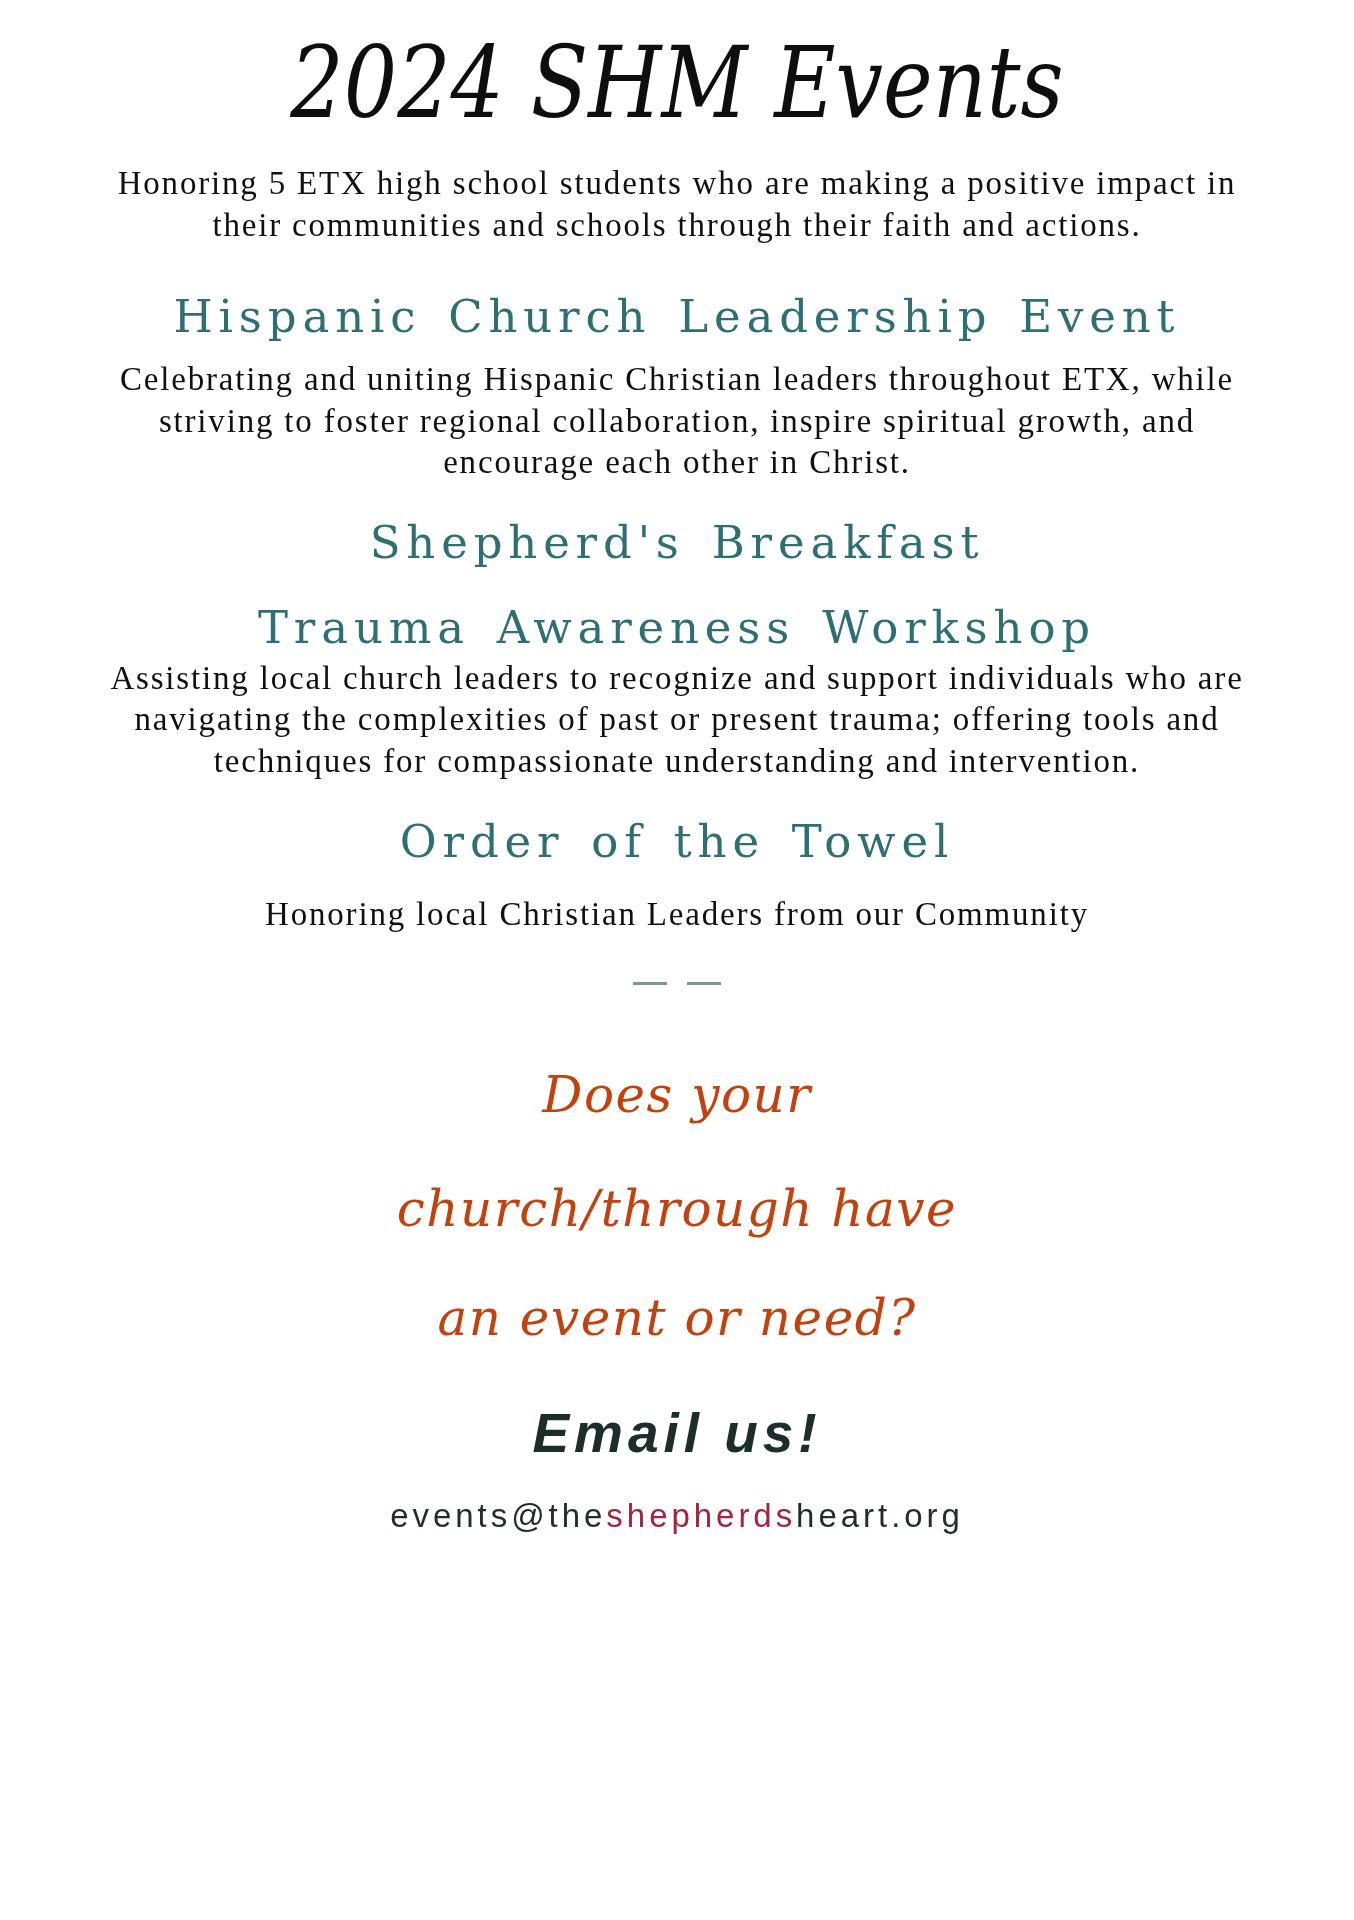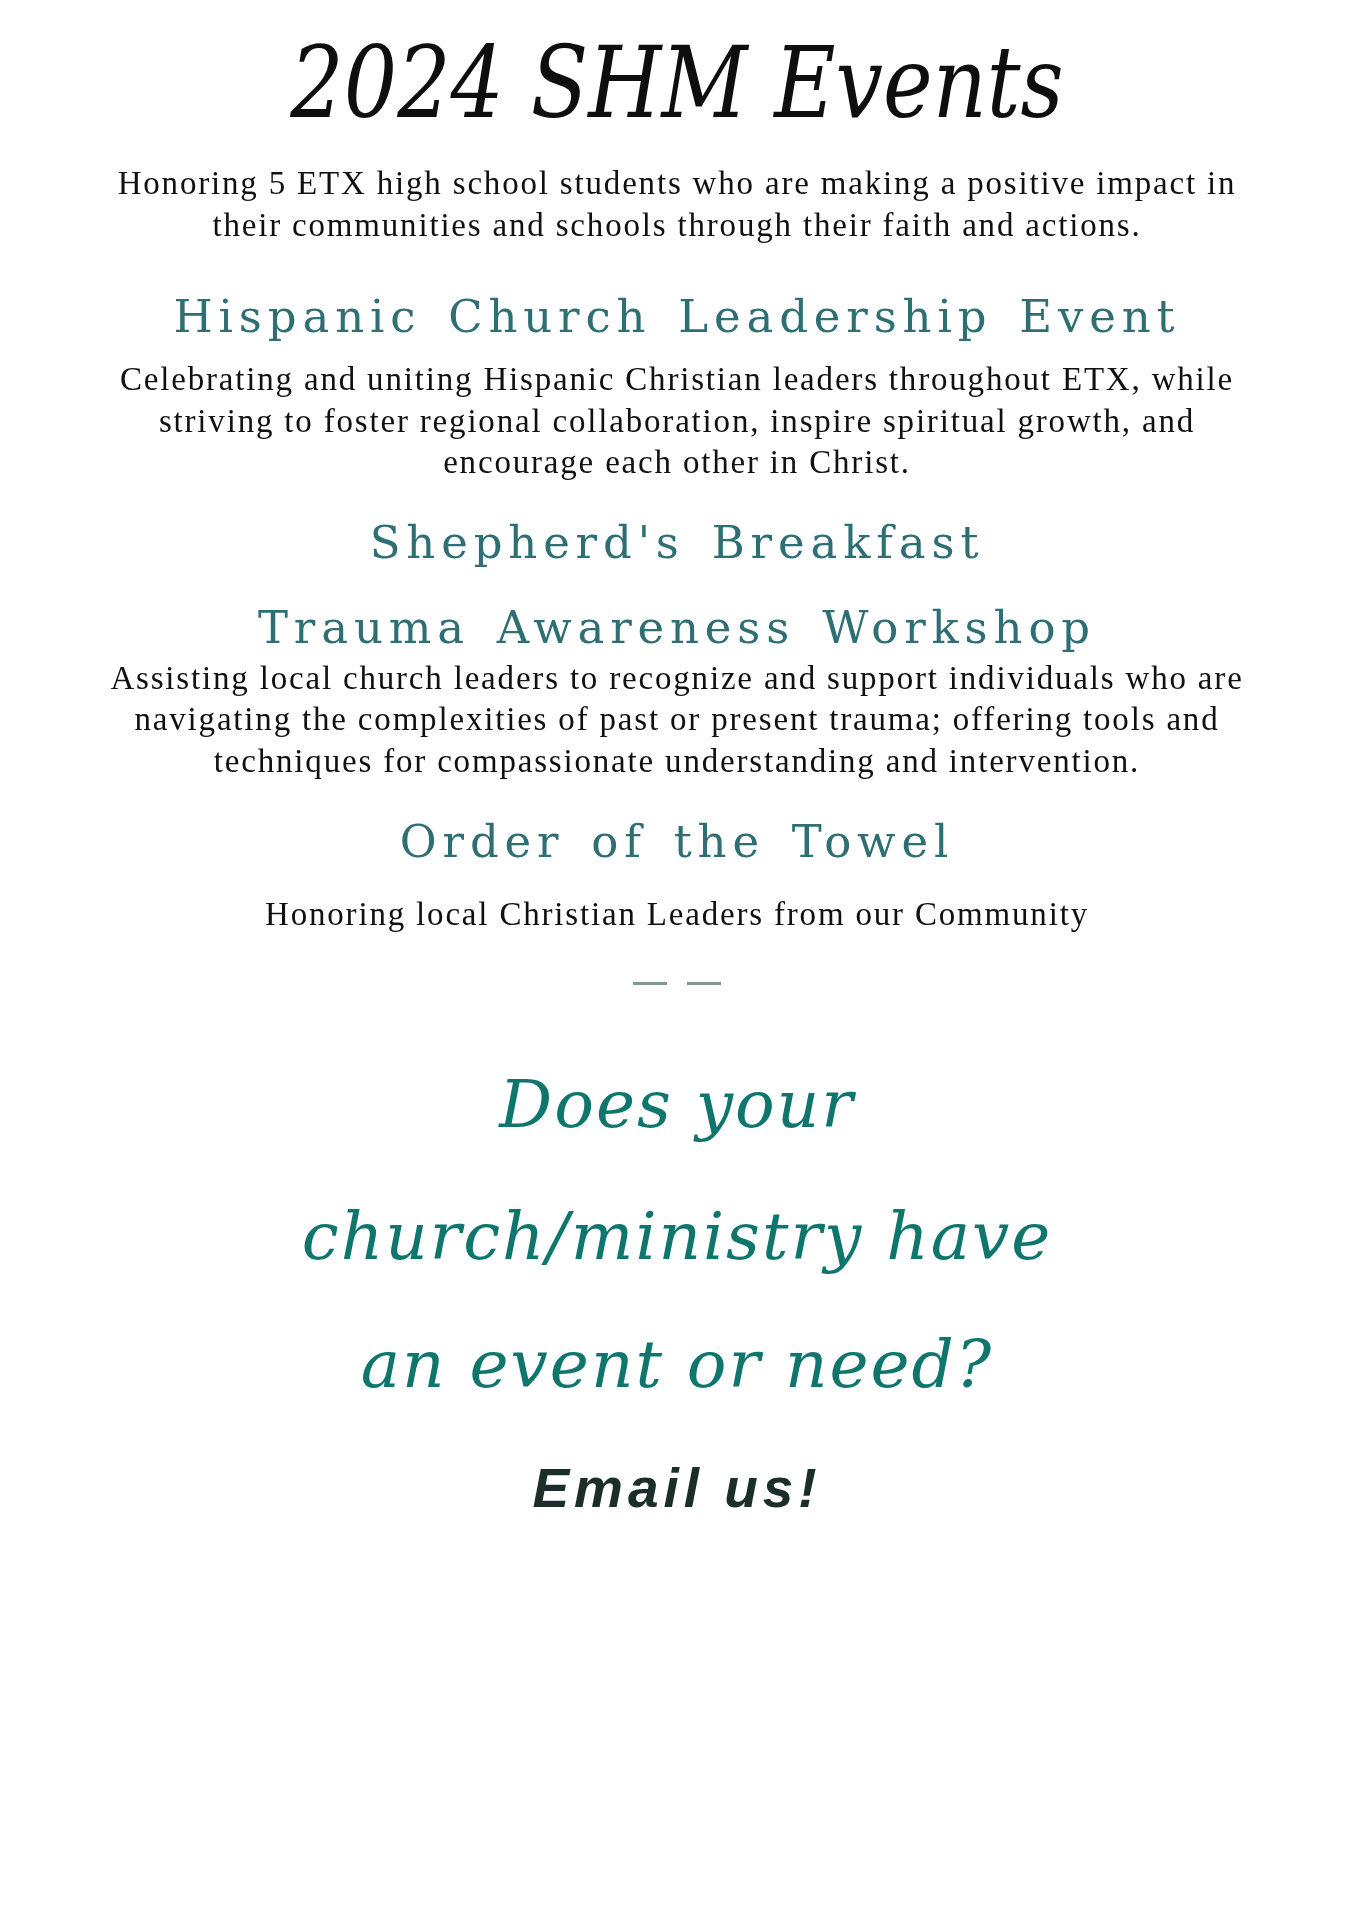--- a/index.html
+++ b/index.html
@@ -74,10 +74,10 @@
     margin: 0 auto;
     font-family: "DejaVu Serif", serif;
     font-style: italic;
-    font-size: 66px;
+    font-size: 50px;
     line-height: 1.15;
     letter-spacing: 0.03em;
-    color: #0f766e;
+    color: #c2410c;
   }
   .mt-s1 { margin-top: 82px; }
   .mt-s2 { margin-top: 56px; }

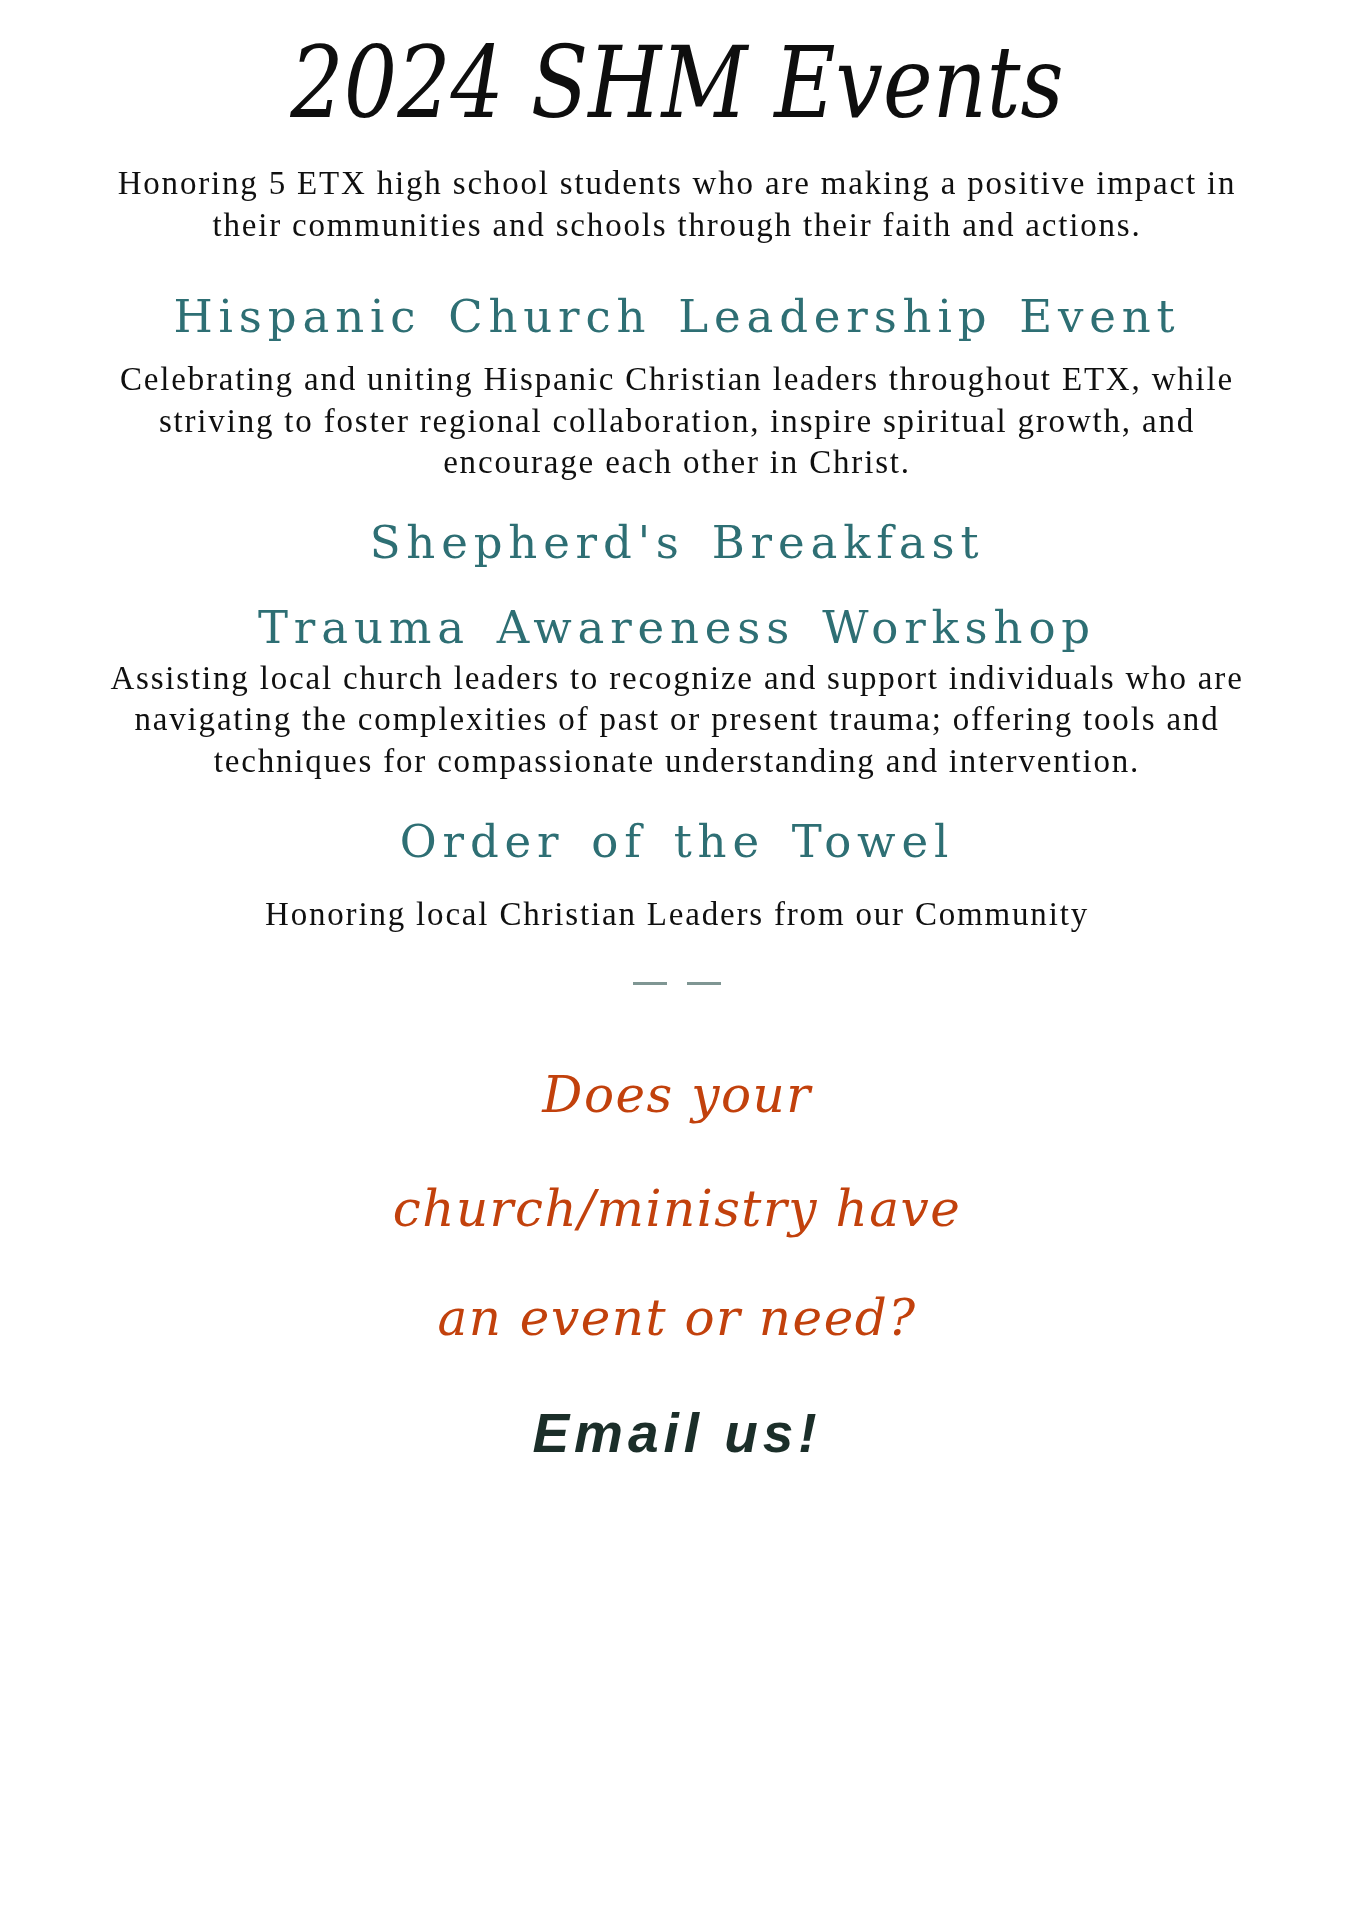--- a/index.html
+++ b/index.html
@@ -130,7 +130,7 @@
   </div>
 
   <p class="script-line mt-s1">Does your</p>
-  <p class="script-line mt-s2">church/ministry have</p>
+  <p class="script-line mt-s2">church/through have</p>
   <p class="script-line mt-s3">an event or need?</p>
 
   <p class="email-heading">Email us!</p>

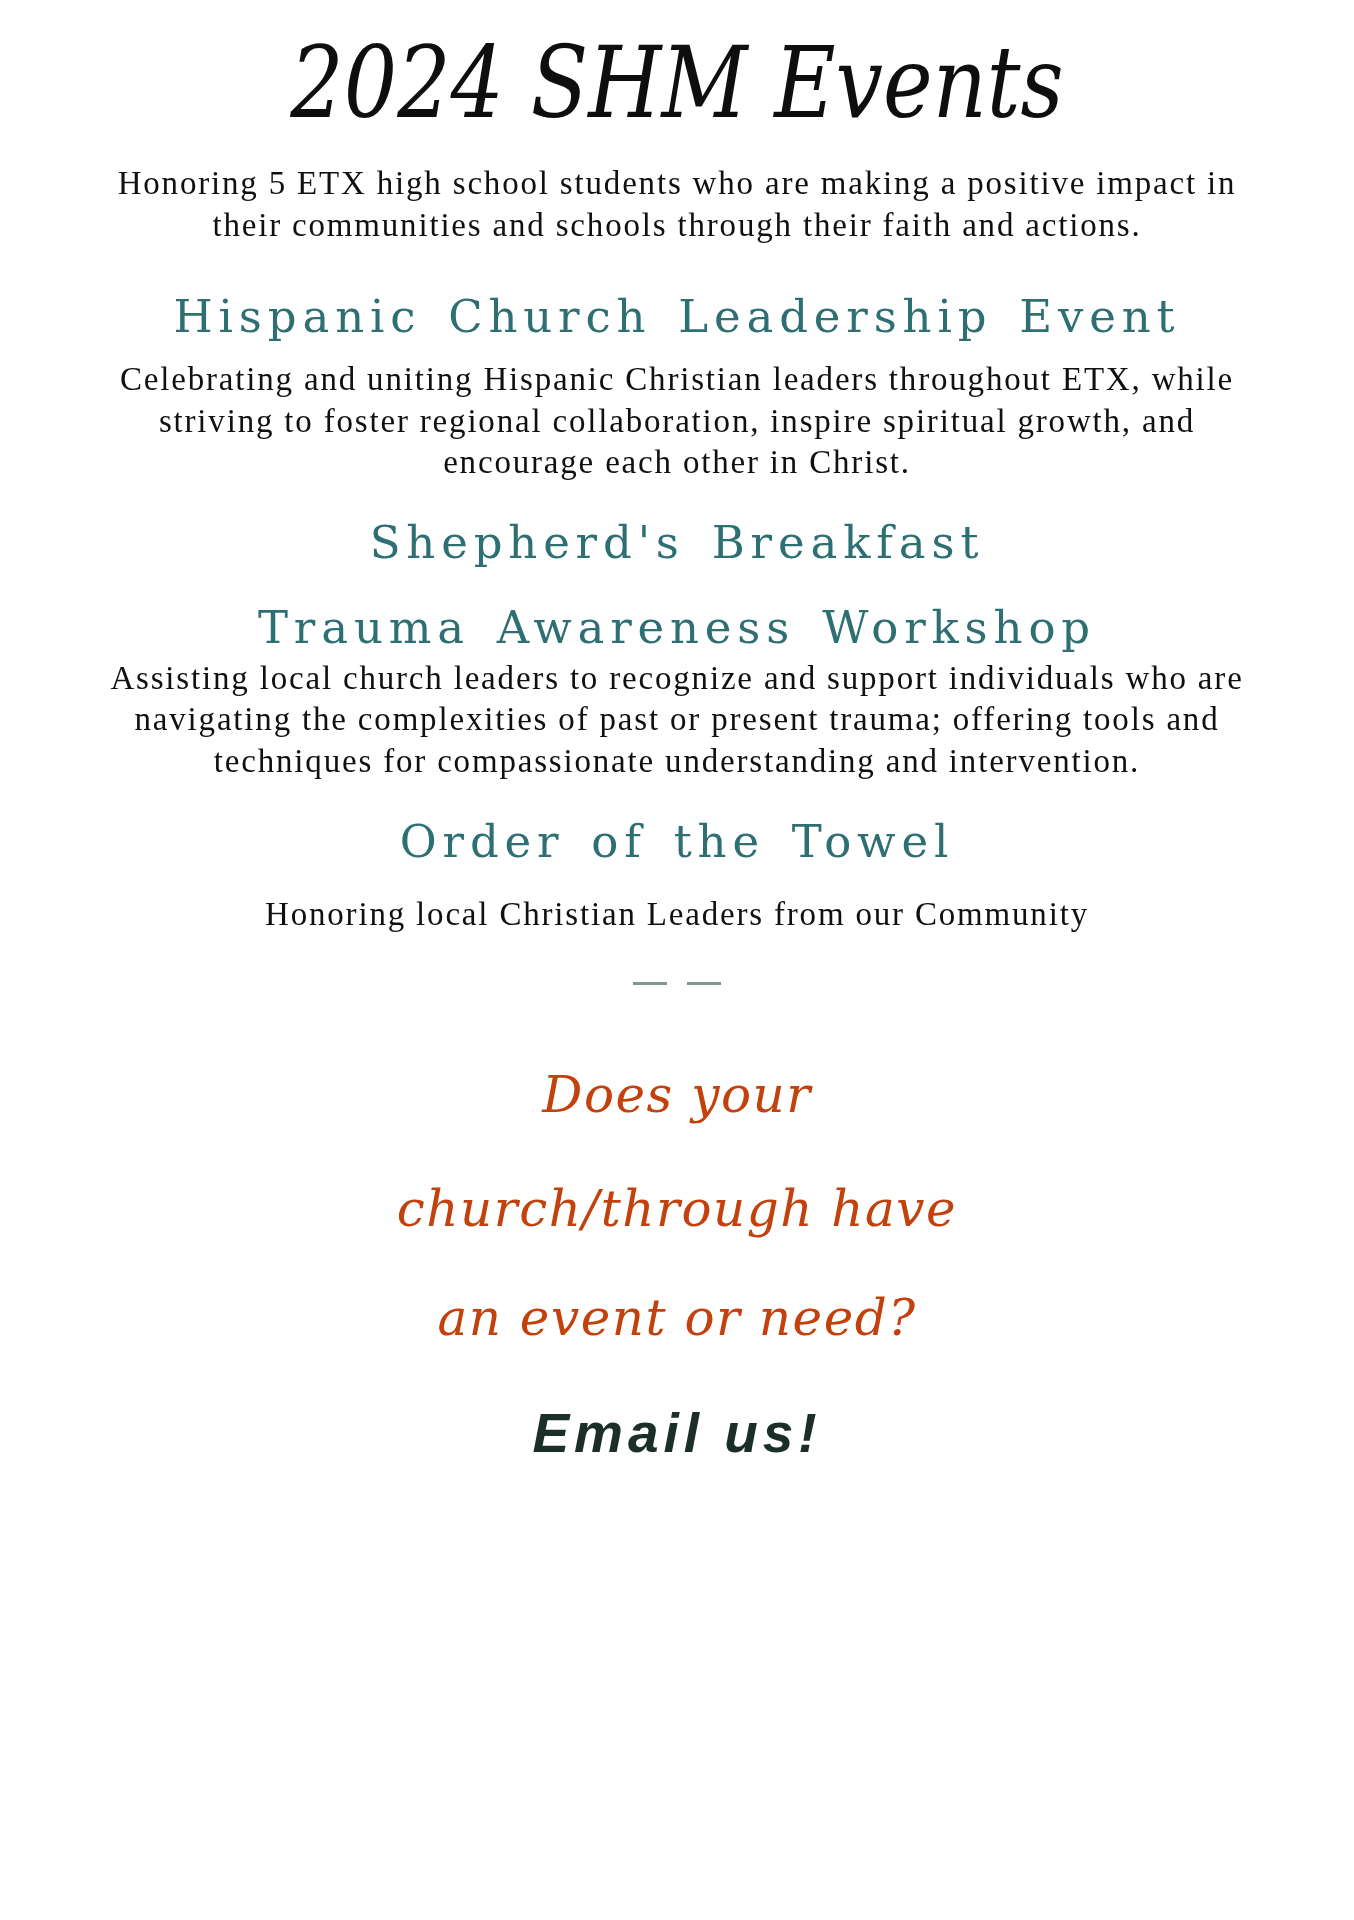--- a/index.html
+++ b/index.html
@@ -135,6 +135,7 @@
 
   <p class="email-heading">Email us!</p>
 
+  <p class="email-address"><span>events@the</span><span class="hl">shepherds</span><span>heart.org</span></p>
 
 </div>
 

